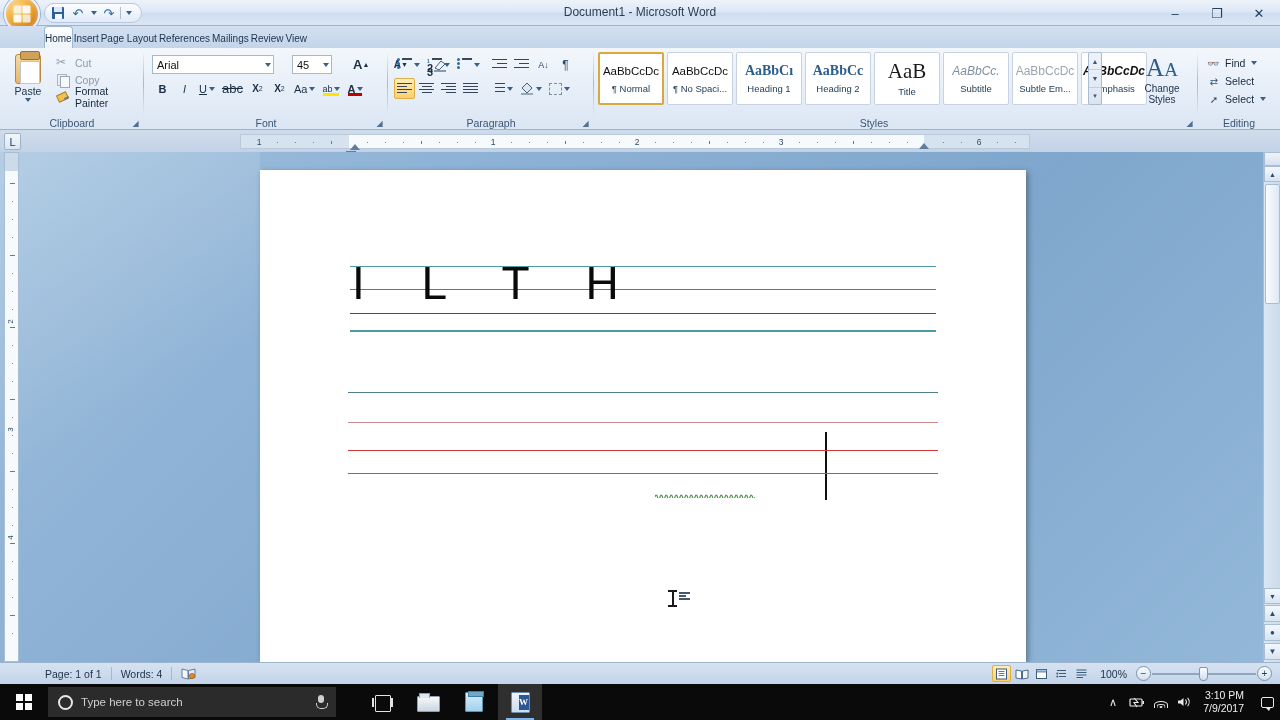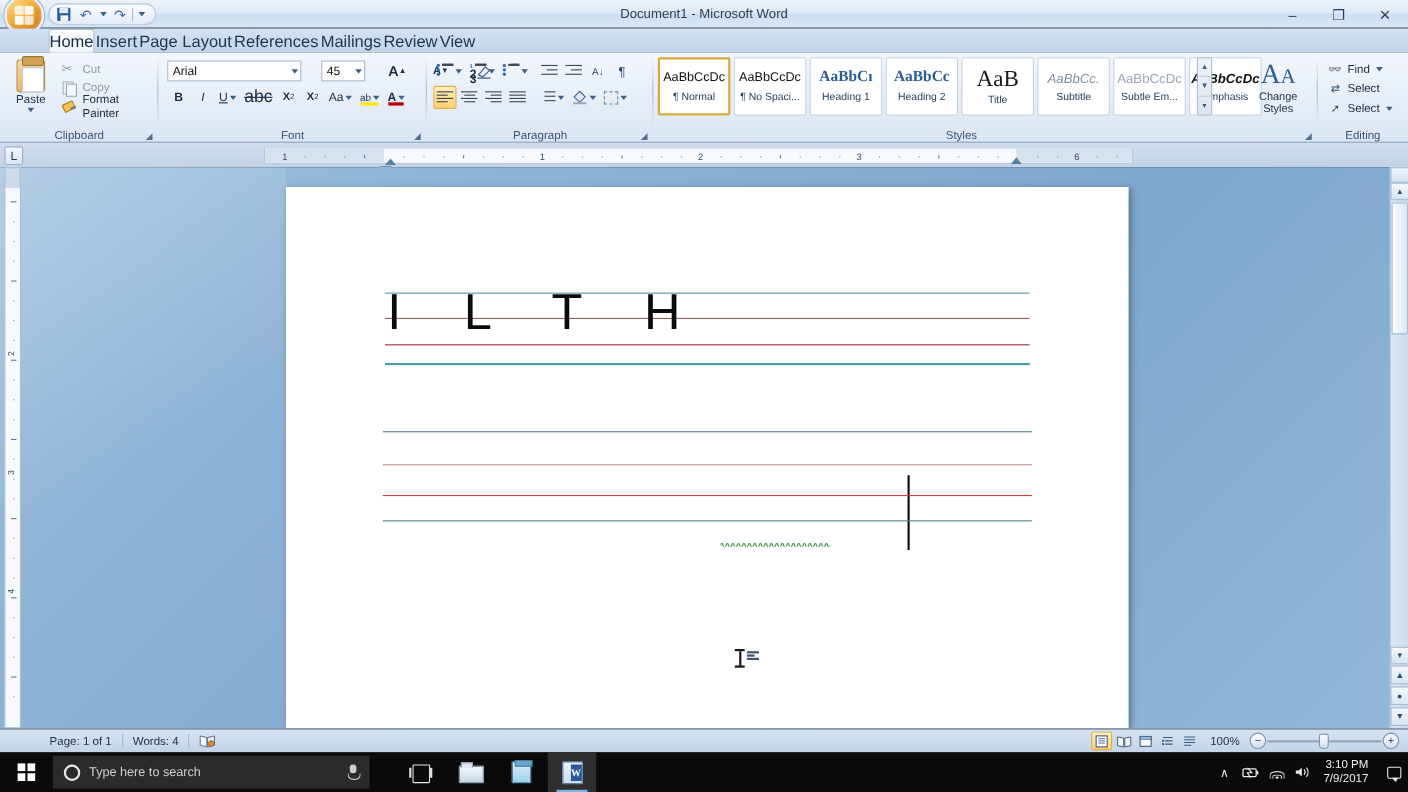--- a/index.html
+++ b/index.html
@@ -66,7 +66,7 @@
   }
   .tabs { position: absolute; left: 44px; top: 0; display: flex; height: 22px; }
   .tab {
-    padding: 0 0; height: 22px; line-height: 23px; font-size: 15px;
+    padding: 0 0; height: 22px; line-height: 23px; font-size: 10px;
     color: #20374f; cursor: pointer; border: 1px solid transparent; border-bottom: none;
     border-radius: 4px 4px 0 0;
   }

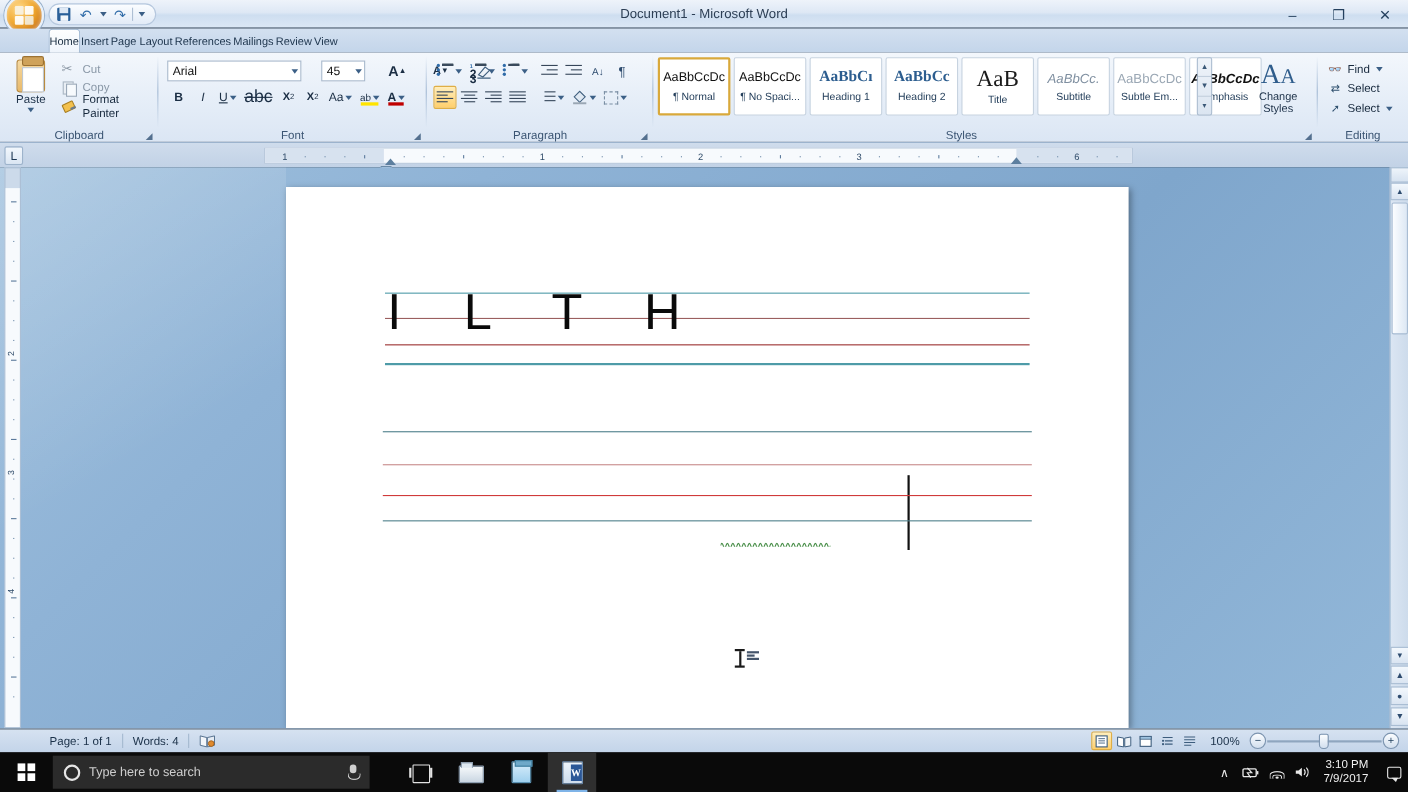--- a/index.html
+++ b/index.html
@@ -444,7 +444,7 @@
             <span class="mini-ar"></span>
           </div>
         <div class="rbtn">
-            <s style="font-size:16px">abc</s>
+            <s style="font-size:13px">abc</s>
           </div>
         <div class="rbtn">
             <span style="font-size:10px;font-weight:bold">X</span>

